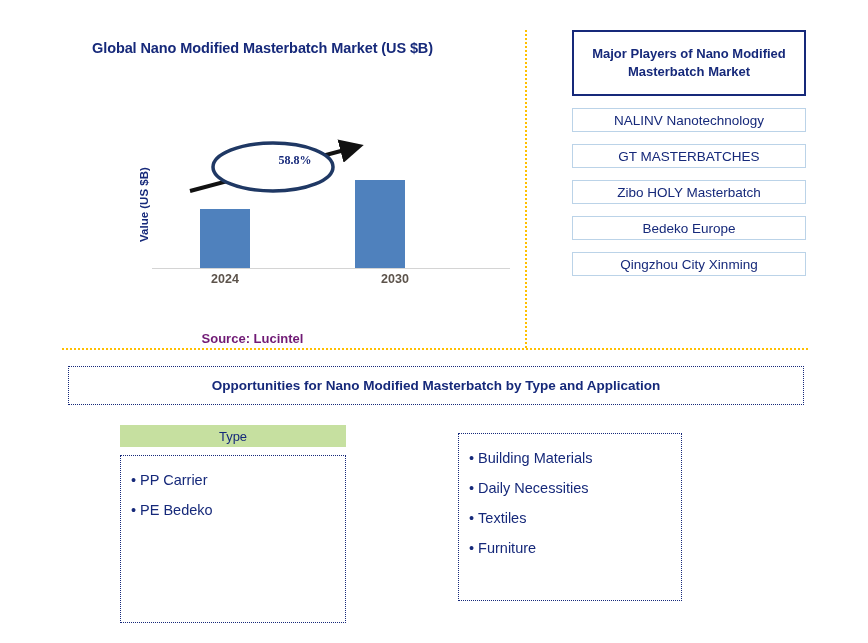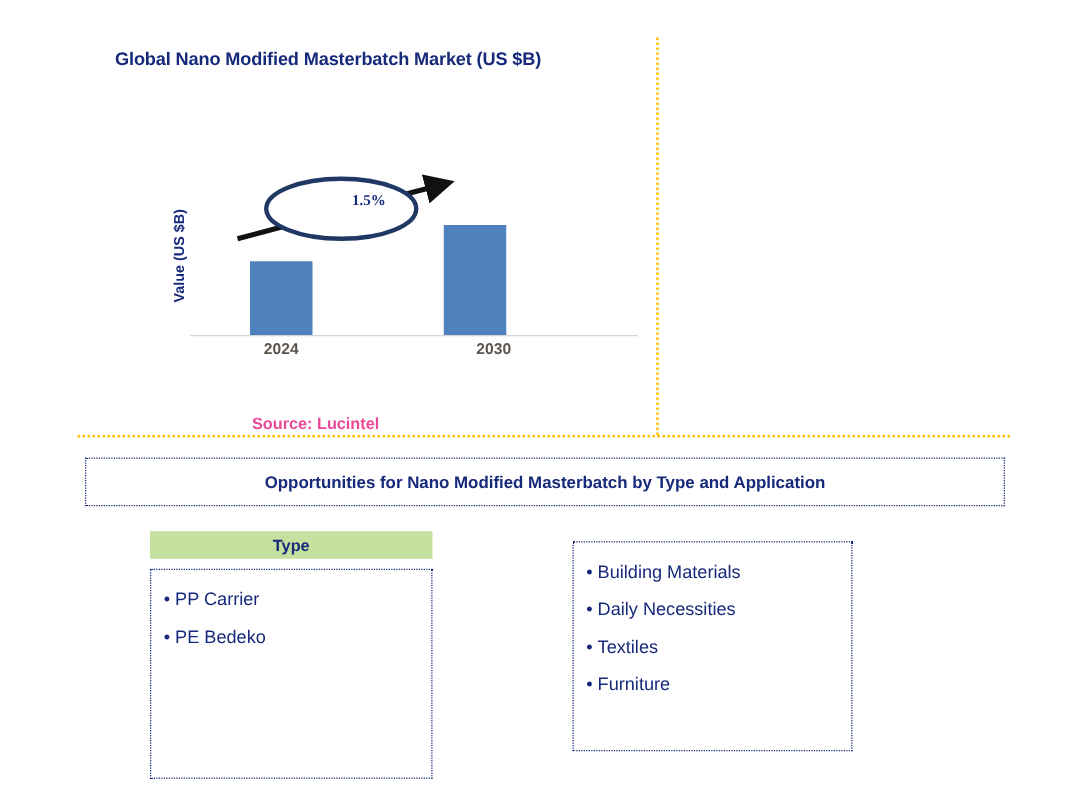--- a/index.html
+++ b/index.html
@@ -239,6 +239,15 @@
   <div class="v-divider"></div>
   <div class="h-divider"></div>
 
+  <div class="players">
+    <div class="players-header">Major Players of Nano Modified Masterbatch Market</div>
+
+    <div class="player-item">NALINV Nanotechnology</div>
+    <div class="player-item">GT MASTERBATCHES</div>
+    <div class="player-item">Zibo HOLY Masterbatch</div>
+    <div class="player-item">Bedeko Europe</div>
+    <div class="player-item">Qingzhou City Xinming</div>
+  </div>
 
   <div class="opp-banner">Opportunities for Nano Modified Masterbatch by Type and Application</div>
 

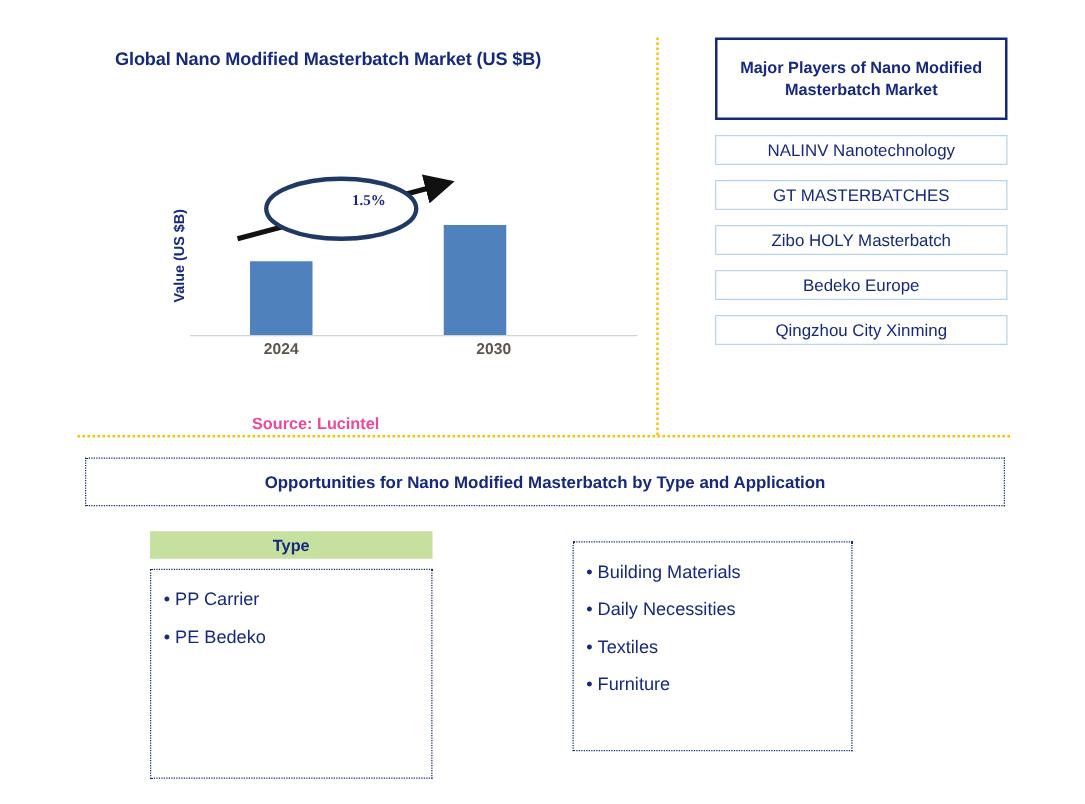--- a/index.html
+++ b/index.html
@@ -227,7 +227,7 @@
         <ellipse cx="85" cy="34" rx="60" ry="24" fill="#ffffff" stroke="#1F3864" stroke-width="3.5"></ellipse>
       </svg>
 
-      <div class="cagr-text">1.5%</div>
+      <div class="cagr-text">58.8%</div>
 
       <div class="x-tick x-tick-1">2024</div>
       <div class="x-tick x-tick-2">2030</div>

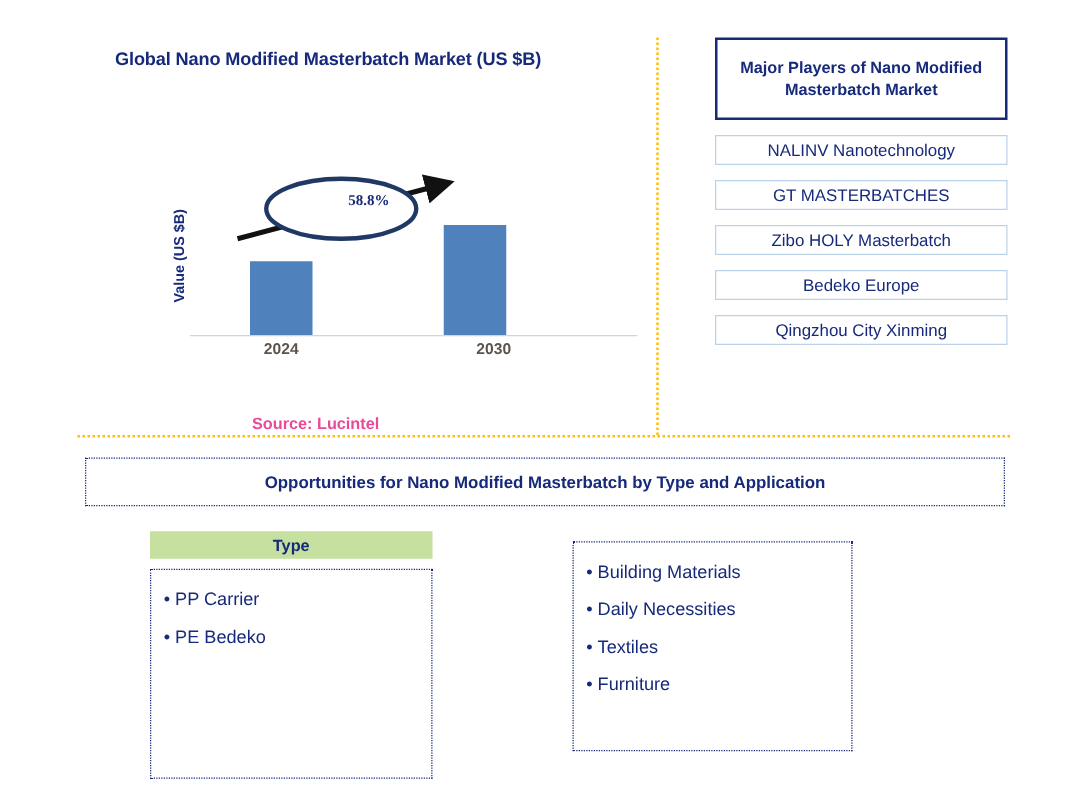--- a/index.html
+++ b/index.html
@@ -102,7 +102,7 @@
     text-align: center;
     font-size: 13px;
     font-weight: bold;
-    color: #ec4899;
+    color: #701a75;
   }
 
   

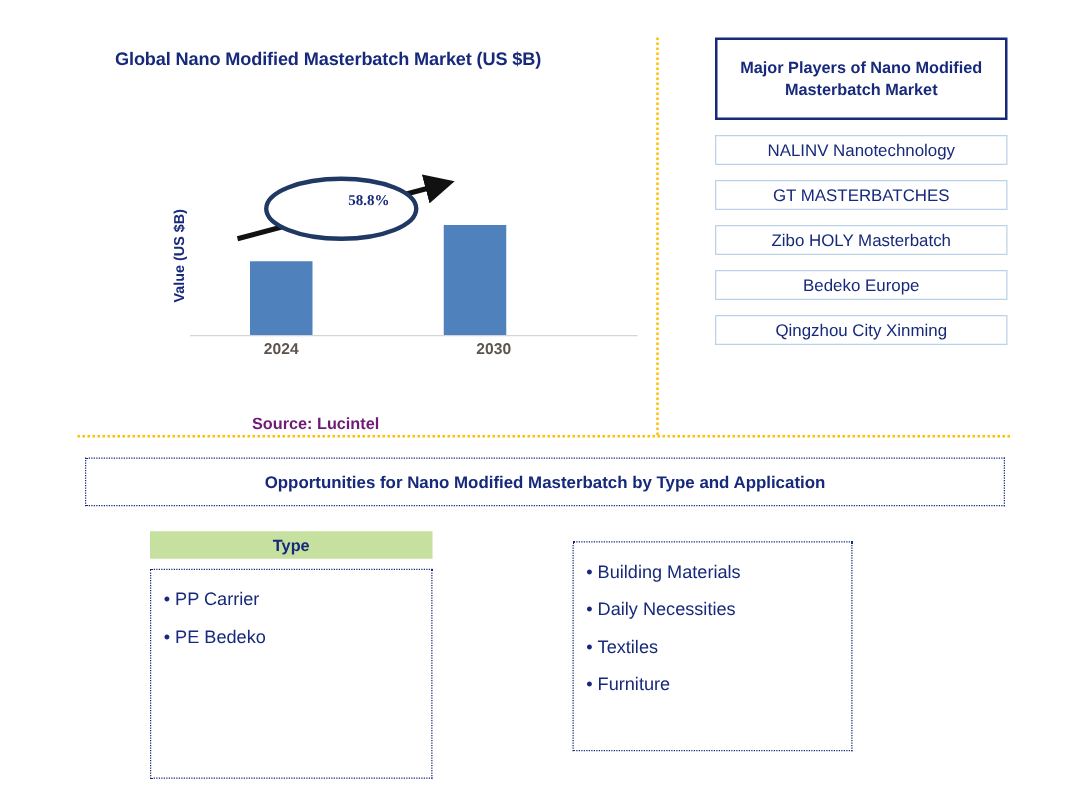--- a/index.html
+++ b/index.html
@@ -179,7 +179,7 @@
     justify-content: center;
     color: #16297A;
     font-size: 13px;
-    font-weight: bold;
+    font-weight: normal;
   }
   .col-body {
     margin-top: 8px;

